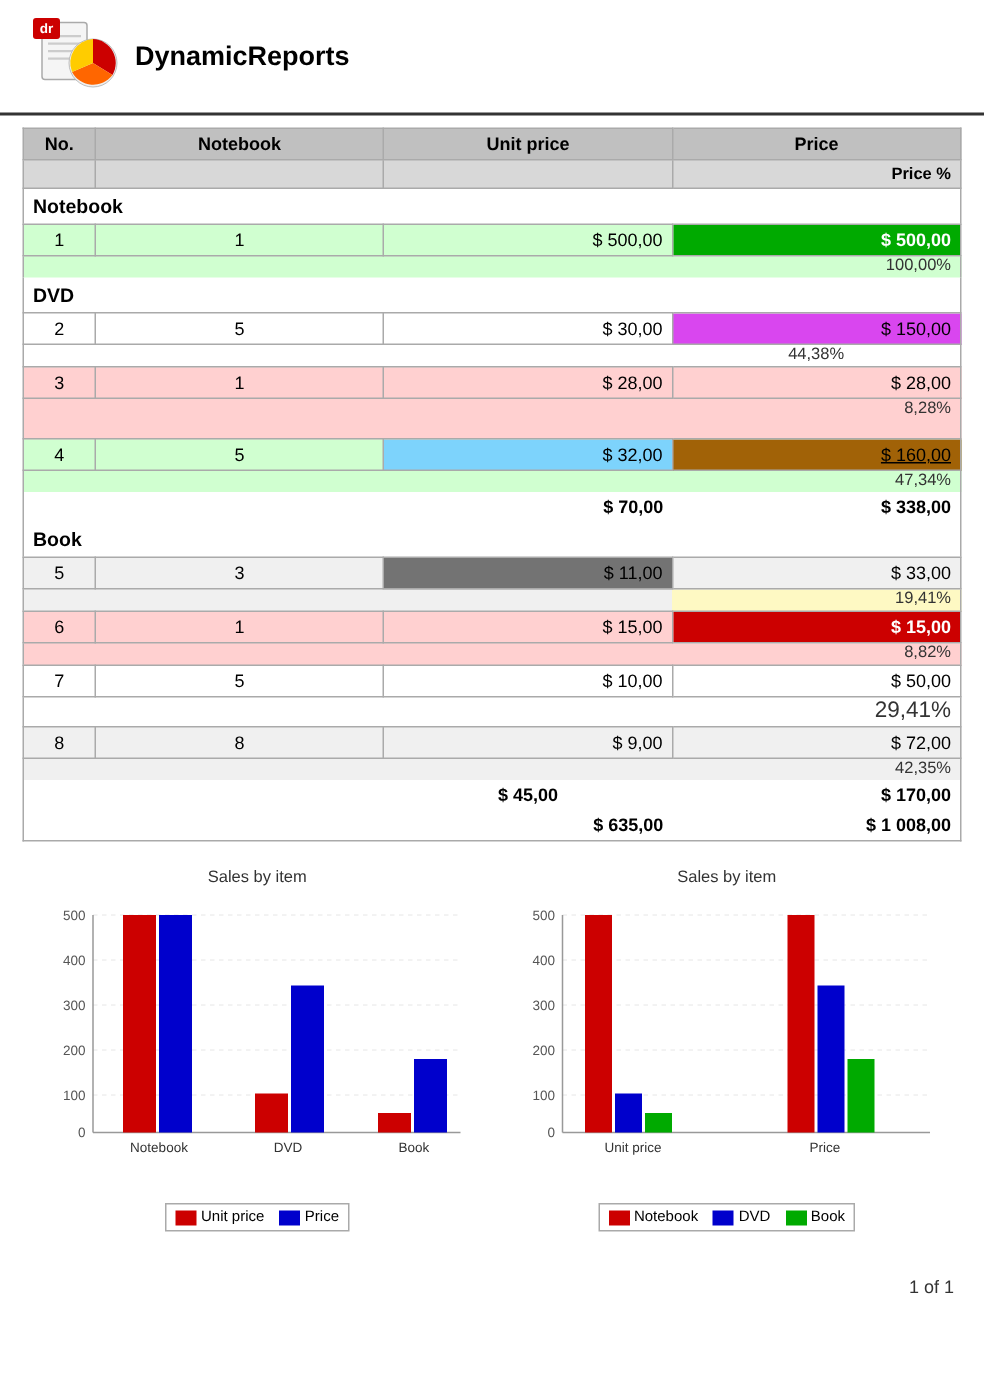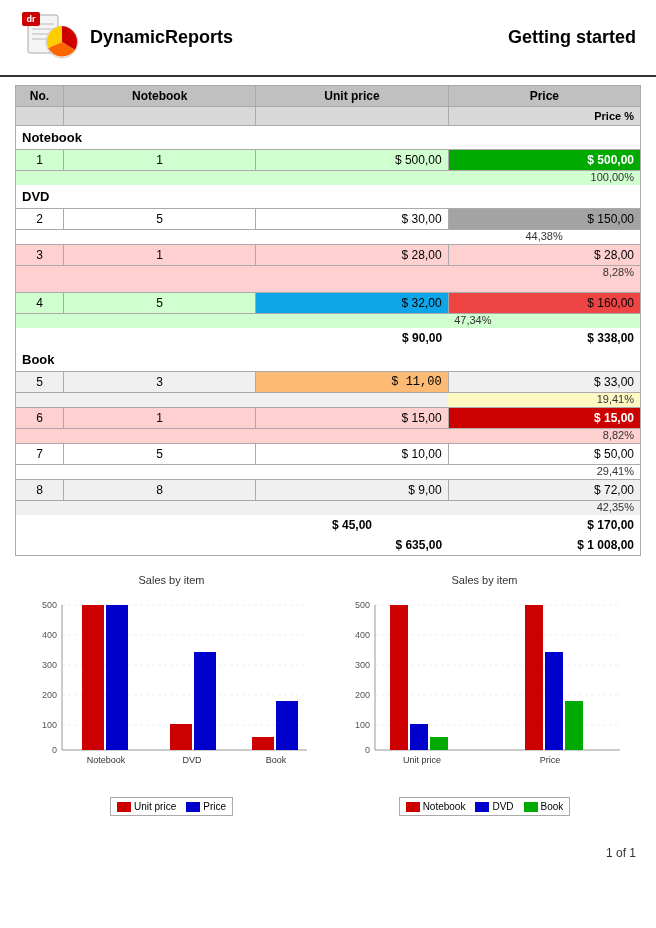--- a/index.html
+++ b/index.html
@@ -145,7 +145,6 @@
       </svg>
       <span class="app-title">DynamicReports</span>
     </div>
-    <span class="page-title">Getting started</span>
   </div>
 
   <table class="report-table">

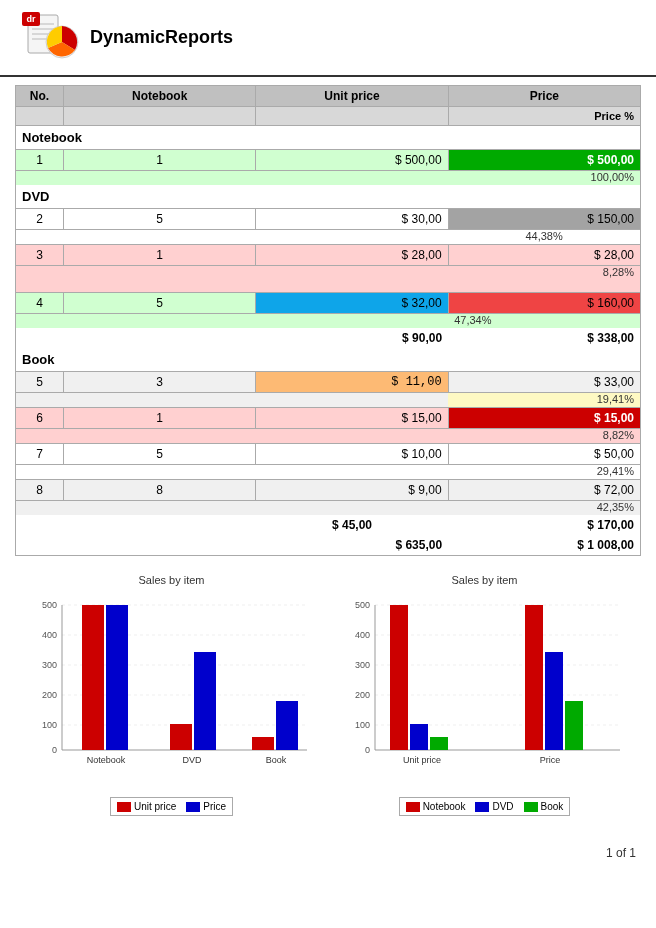--- a/index.html
+++ b/index.html
@@ -188,7 +188,7 @@
       <td class="col-no" style="background:#ffffff;">2</td>
       <td class="col-qty" style="background:#ffffff;">5</td>
       <td class="col-unit" style="background:#ffffff;">$ 30,00</td>
-      <td class="col-price" style="background:#a3a3a3;">$ 150,00</td>
+      <td class="col-price" style="background:#d946ef;">$ 150,00</td>
     </tr>
         <tr>
       <td style="border:none;background:white"></td>

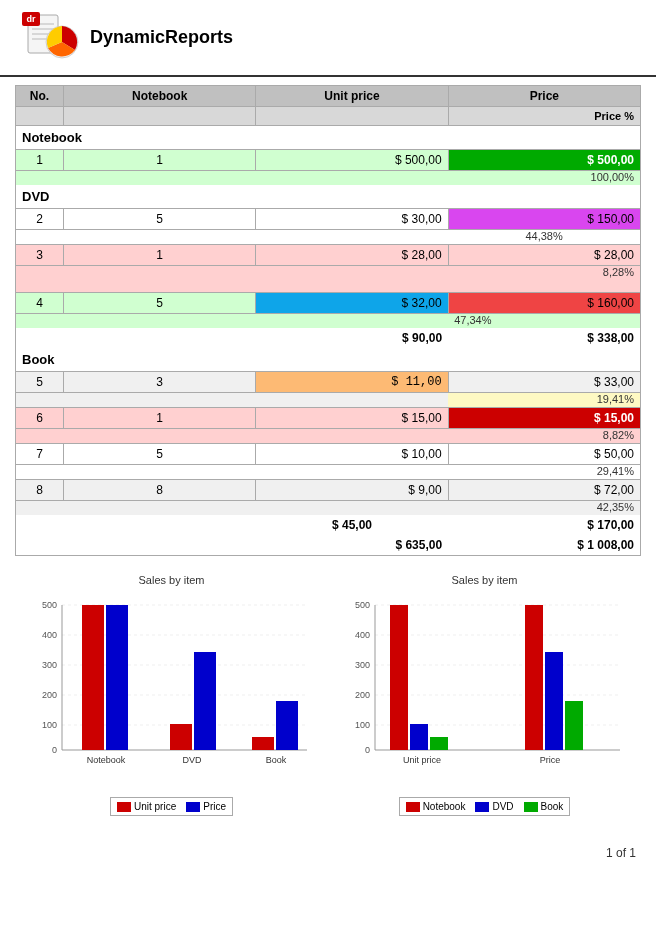--- a/index.html
+++ b/index.html
@@ -211,7 +211,7 @@
         <tr style="background: rgb(208, 255, 208);">
       <td class="col-no" style="background:#d0ffd0;">4</td>
       <td class="col-qty" style="background:#d0ffd0;">5</td>
-      <td class="col-unit" style="background:#0ea5e9;">$ 32,00</td>
+      <td class="col-unit" style="background:#7dd3fc;">$ 32,00</td>
       <td class="col-price" style="background:#ef4444;">$ 160,00</td>
     </tr>
         <tr>

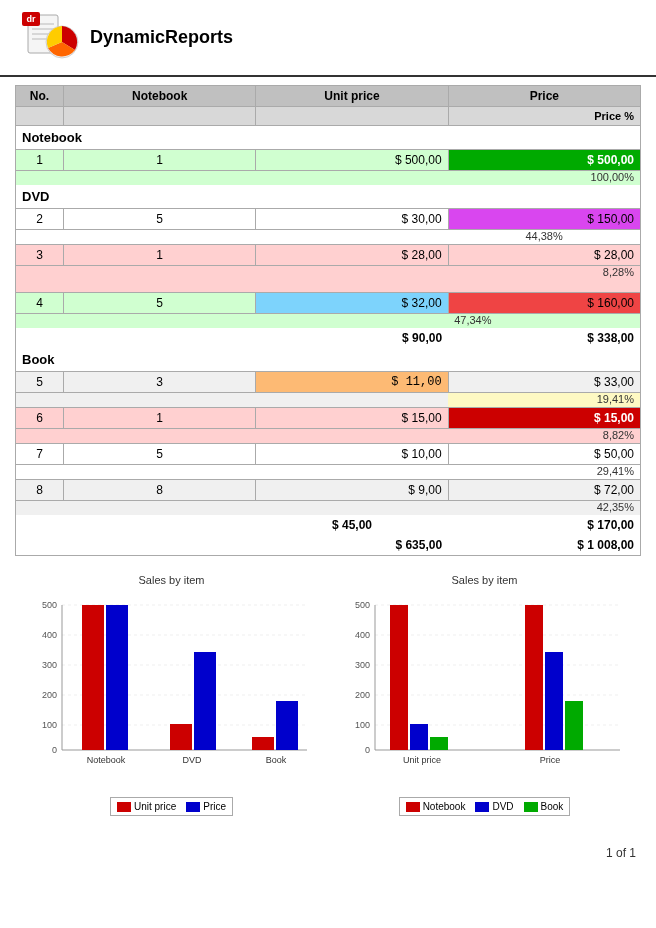--- a/index.html
+++ b/index.html
@@ -212,7 +212,7 @@
       <td class="col-no" style="background:#d0ffd0;">4</td>
       <td class="col-qty" style="background:#d0ffd0;">5</td>
       <td class="col-unit" style="background:#7dd3fc;">$ 32,00</td>
-      <td class="col-price" style="background:#ef4444;">$ 160,00</td>
+      <td class="col-price" style="background:#a16207;text-decoration:underline;">$ 160,00</td>
     </tr>
         <tr>
       <td style="border:none;background:#d0ffd0"></td>

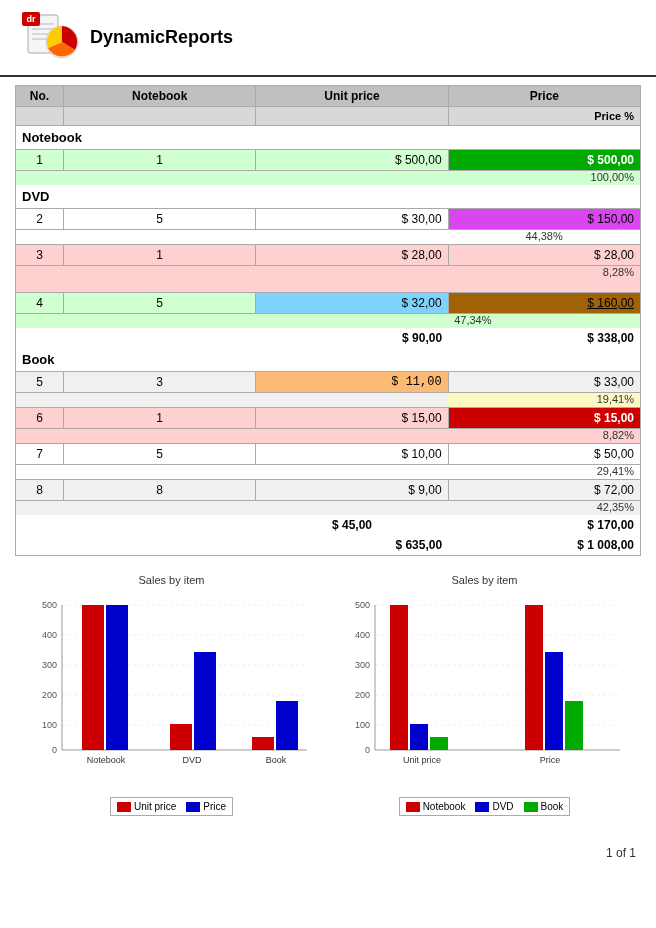--- a/index.html
+++ b/index.html
@@ -218,7 +218,7 @@
       <td style="border:none;background:#d0ffd0"></td>
       <td style="border:none;background:#d0ffd0"></td>
       <td style="border:none;background:#d0ffd0"></td>
-      <td style="border:none;text-align:left;font-size:11px;color:#333;background:#d0ffd0;padding:0 6px 2px 6px;">47,34%</td>
+      <td style="border:none;text-align:right;font-size:11px;color:#333;background:#d0ffd0;padding:0 6px 2px 6px;">47,34%</td>
     </tr>
         <tr>
       <td style="border:none;"></td>

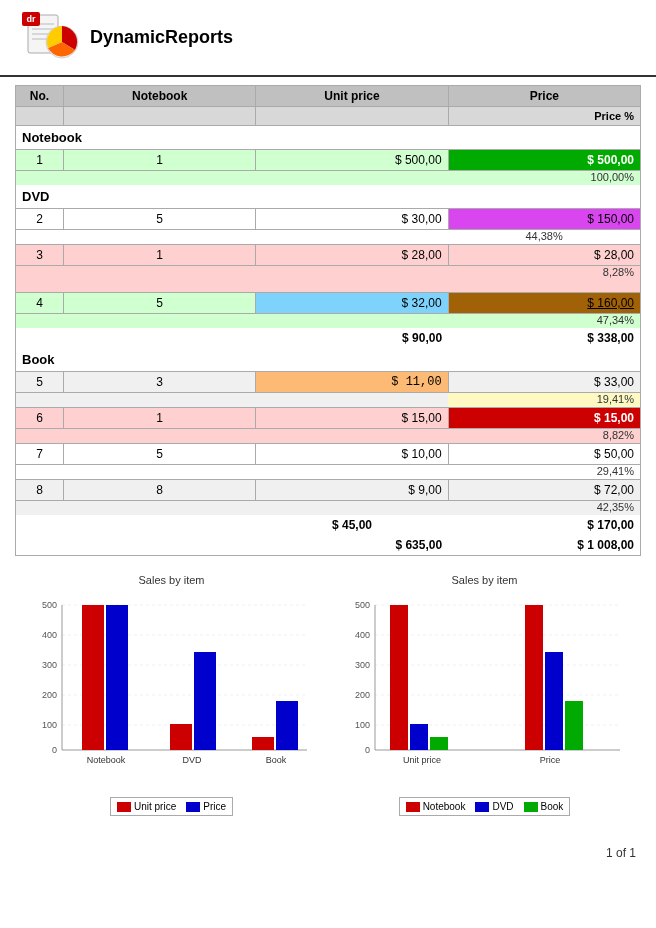--- a/index.html
+++ b/index.html
@@ -223,7 +223,7 @@
         <tr>
       <td style="border:none;"></td>
       <td style="border:none;"></td>
-      <td style="border:none;text-align:right;font-weight:bold;padding:3px 6px;">$ 90,00</td>
+      <td style="border:none;text-align:right;font-weight:bold;padding:3px 6px;">$ 70,00</td>
       <td style="border:none;text-align:right;font-weight:bold;padding:3px 6px;">$ 338,00</td>
     </tr>
         <tr>

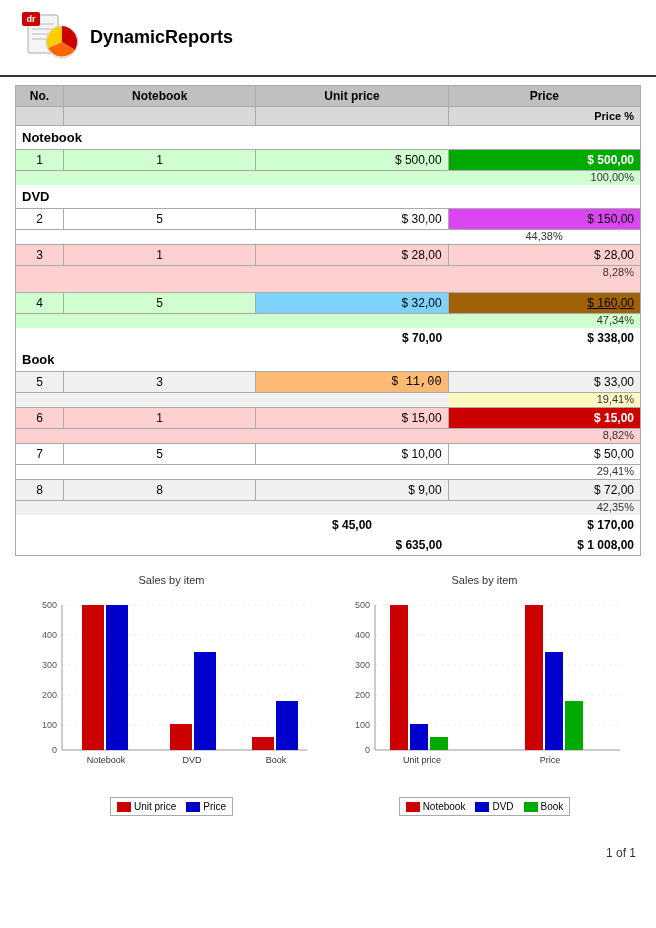--- a/index.html
+++ b/index.html
@@ -232,7 +232,7 @@
         <tr style="background: rgb(240, 240, 240);">
       <td class="col-no" style="background:#f0f0f0;">5</td>
       <td class="col-qty" style="background:#f0f0f0;">3</td>
-      <td class="col-unit" style="background:#fdba74;font-family:Liberation Mono, monospace;">$ 11,00</td>
+      <td class="col-unit" style="background:#737373;">$ 11,00</td>
       <td class="col-price" style="background:#f0f0f0;">$ 33,00</td>
     </tr>
         <tr>

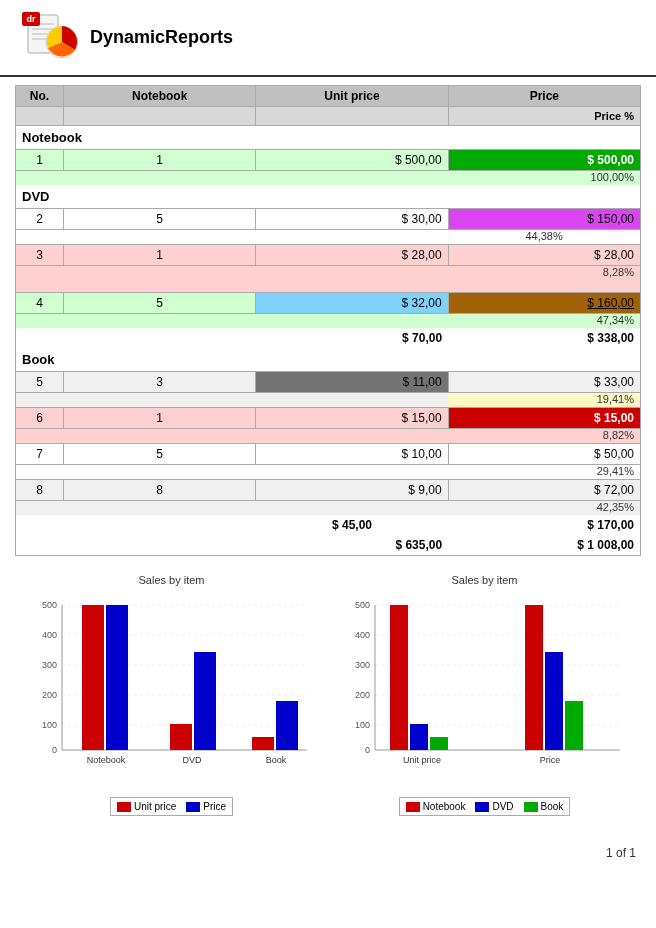--- a/index.html
+++ b/index.html
@@ -266,7 +266,7 @@
       <td style="border:none;background:white"></td>
       <td style="border:none;background:white"></td>
       <td style="border:none;background:white"></td>
-      <td style="border:none;text-align:right;font-size:11px;color:#333;background:white;padding:0 6px 2px 6px;">29,41%</td>
+      <td style="border:none;text-align:right;font-size:15px;color:#333;background:white;padding:0 6px 2px 6px;">29,41%</td>
     </tr>
         <tr style="background: rgb(240, 240, 240);">
       <td class="col-no" style="background:#f0f0f0;">8</td>

